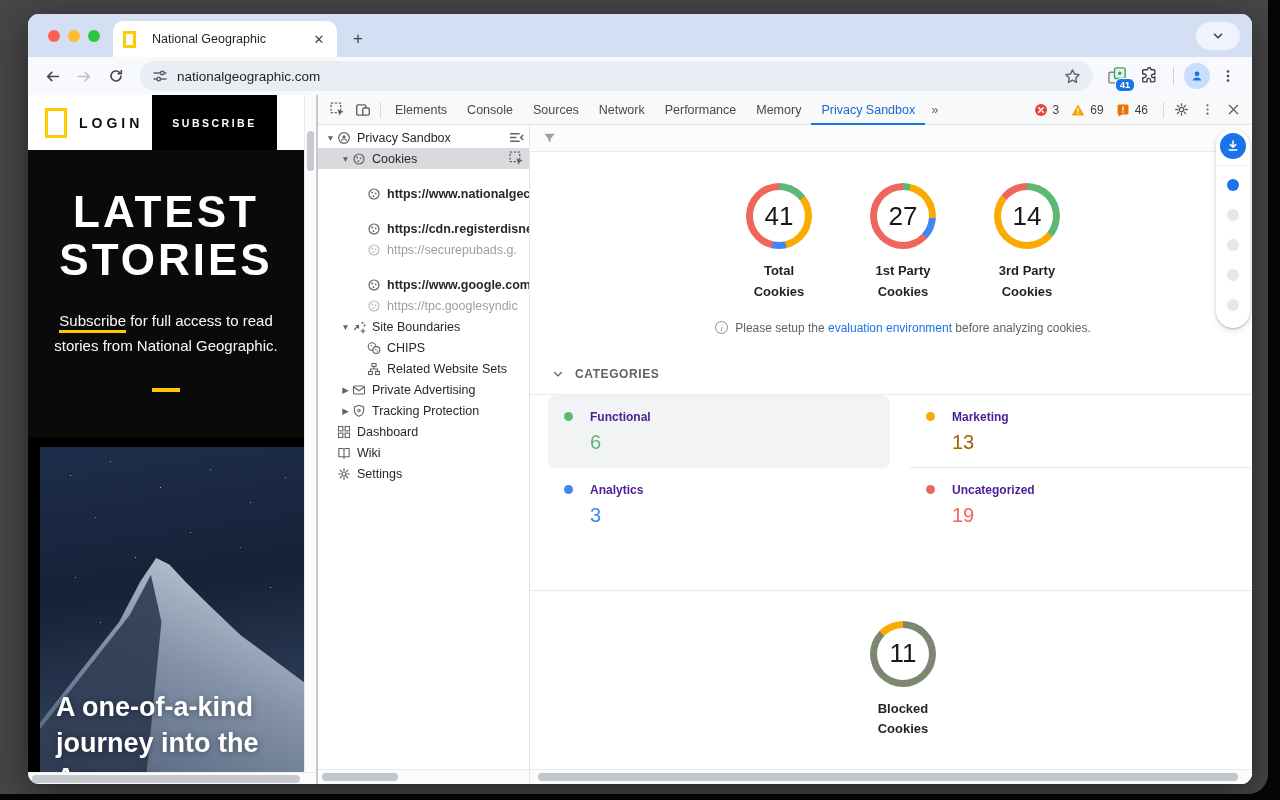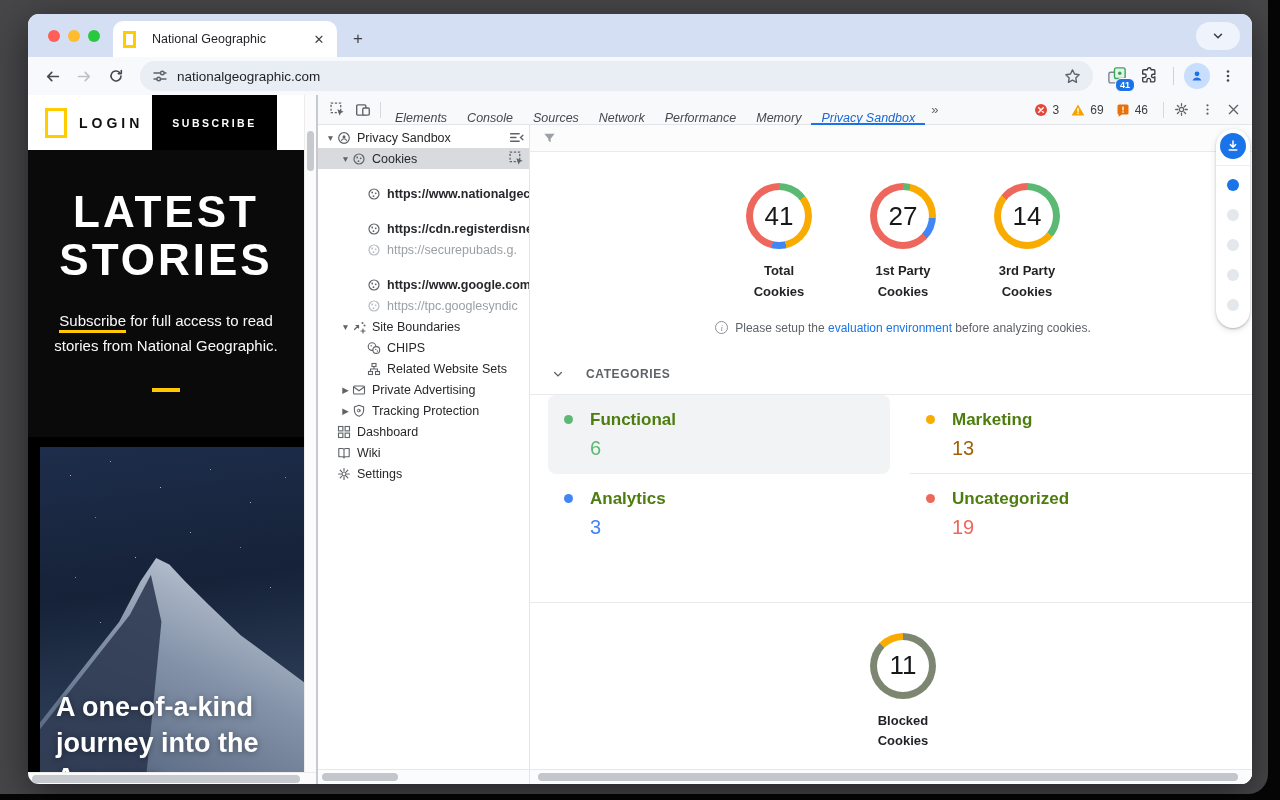--- a/index.html
+++ b/index.html
@@ -63,7 +63,7 @@
   .dt-tabbar { height:30px; background:#f8f9fa; border-bottom:1px solid #e3e5e8; display:flex; align-items:center; padding:0 6px; font-size:12.5px; color:#5f6368; flex-shrink:0; }
   .dt-ibtn { width:26px; height:24px; display:flex; align-items:center; justify-content:center; border-radius:4px; color:#5f6368; }
   .dt-sep { width:1px; height:16px; background:#d7dadd; margin:0 4px; }
-  .dt-tab { padding:0 10px; height:30px; display:flex; align-items:flex-end; white-space:nowrap; color:#46494d;font-style:italic; }
+  .dt-tab { padding:0 10px; height:30px; display:flex; align-items:center; white-space:nowrap; color:#46494d; }
   .dt-tab.active { color:#1a67d2; box-shadow:inset 0 -2px 0 #1a73e8; }
   .dt-more { padding:0 6px; font-size:13px; letter-spacing:-1px; }
   .dt-counts { margin-left:auto; display:flex; align-items:center; gap:5px; padding-right:4px; }

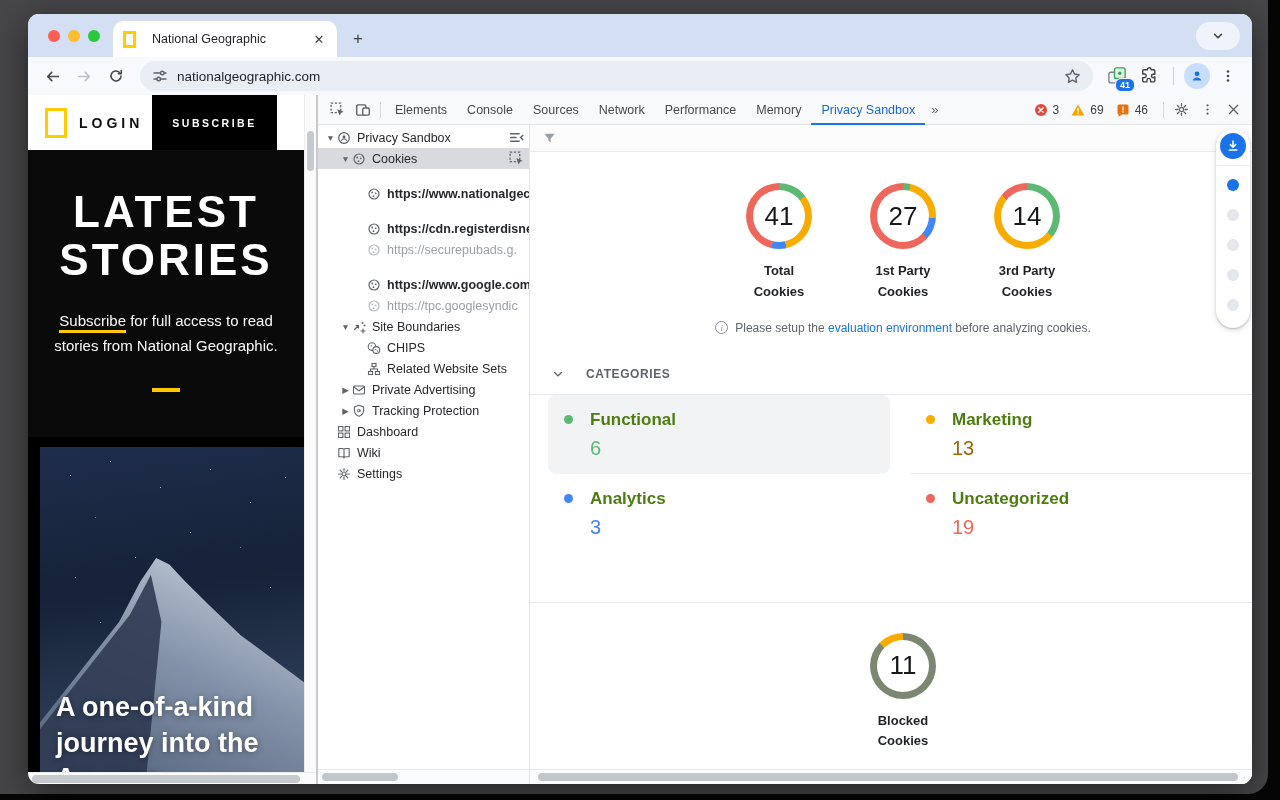--- a/index.html
+++ b/index.html
@@ -95,7 +95,7 @@
   .info-i { width:13px; height:13px; border:1px solid #8a8f95; border-radius:50%; font-size:9px; display:flex; align-items:center; justify-content:center; color:#8a8f95; font-family:"Liberation Serif",serif; font-style:italic; }
   .info-link { color:#1a73e8; }
   .cats { margin-top:32px; }
-  .cats-head { display:flex; align-items:center; gap:22px; padding-left:22px; color:#5f6368; }
+  .cats-head { display:flex; align-items:center; gap:11px; padding-left:22px; color:#5f6368; }
   .cats-title { font-size:12px; font-weight:bold; letter-spacing:.6px; }
   .cats-divider { border-bottom:1px solid #e8eaed; margin-top:13px; }
   .cat-grid { display:grid; grid-template-columns:1fr 1fr; column-gap:20px; padding-left:18px; }

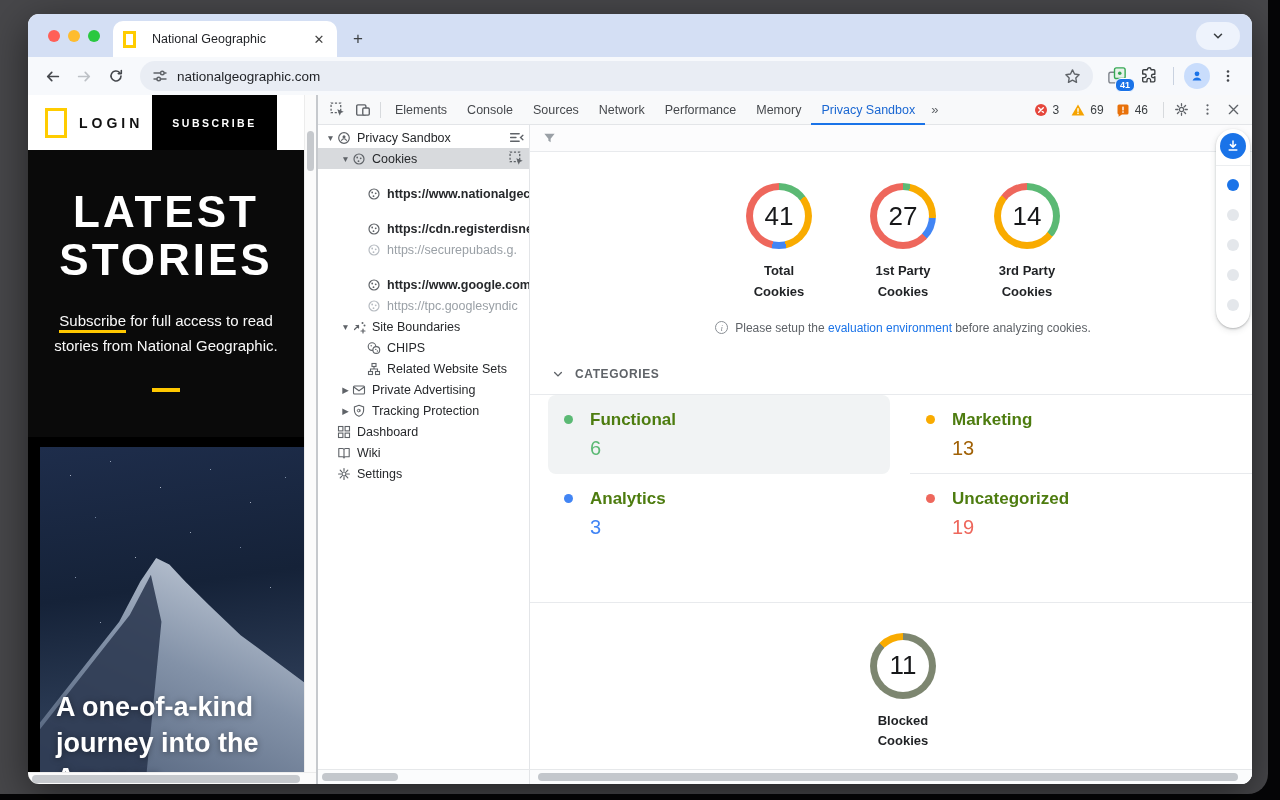--- a/index.html
+++ b/index.html
@@ -104,7 +104,7 @@
   .cat-cell.hovered { background:#f1f3f4; border-radius:8px; border-color:transparent; }
   .cat-top { display:flex; align-items:center; gap:17px; }
   .dot { width:9px; height:9px; border-radius:50%; flex-shrink:0; }
-  .cat-label { font-size:17px; font-weight:bold; color:#4d7c0f; }
+  .cat-label { font-size:12px; font-weight:bold; color:#4c1d95; }
   .cat-count { margin-top:7px; margin-left:26px; font-size:20px; }
   .section-divider { border-bottom:1px solid #e8eaed; margin-top:50px; }
   .blocked-wrap { margin-top:30px; padding-left:24px; display:flex; justify-content:center; }

